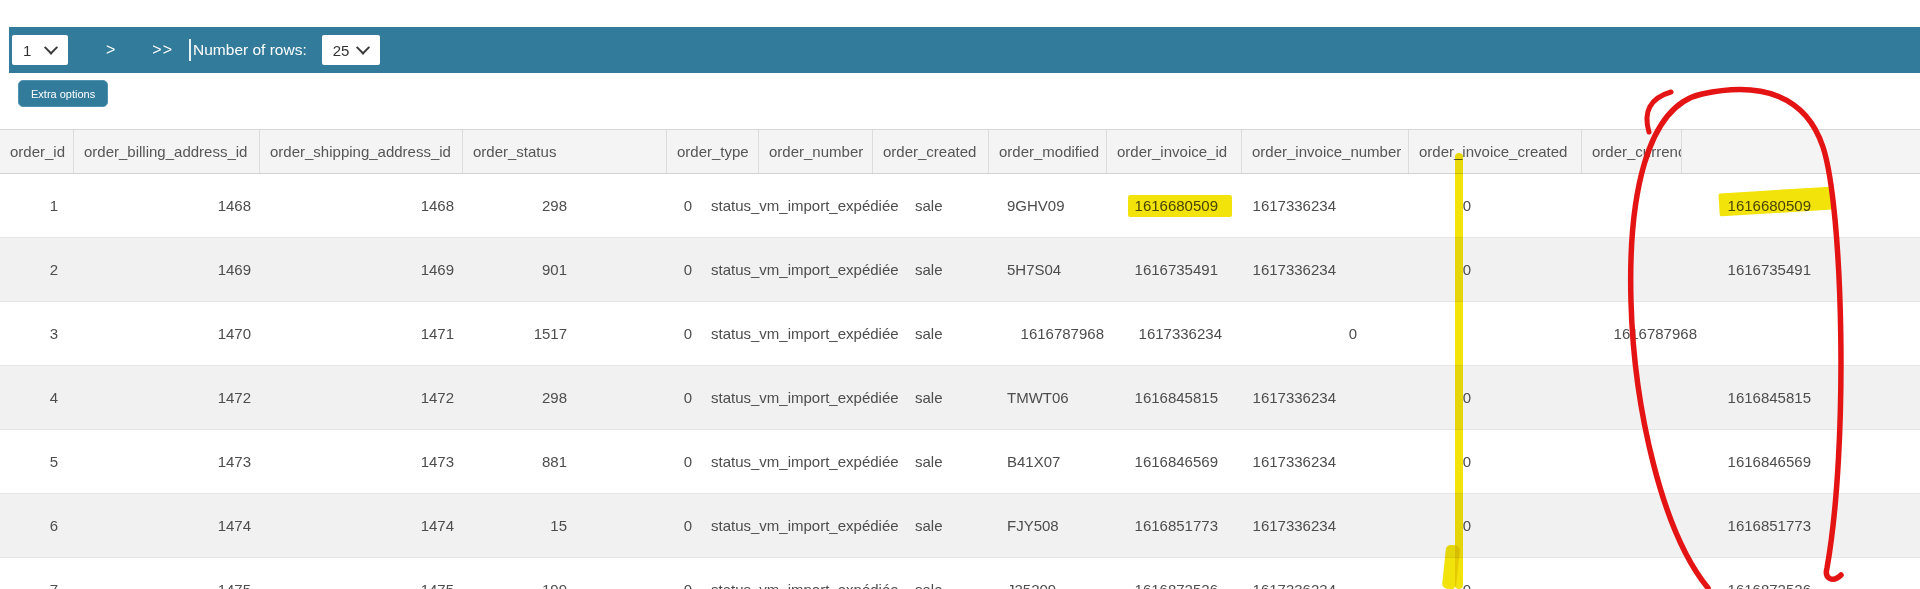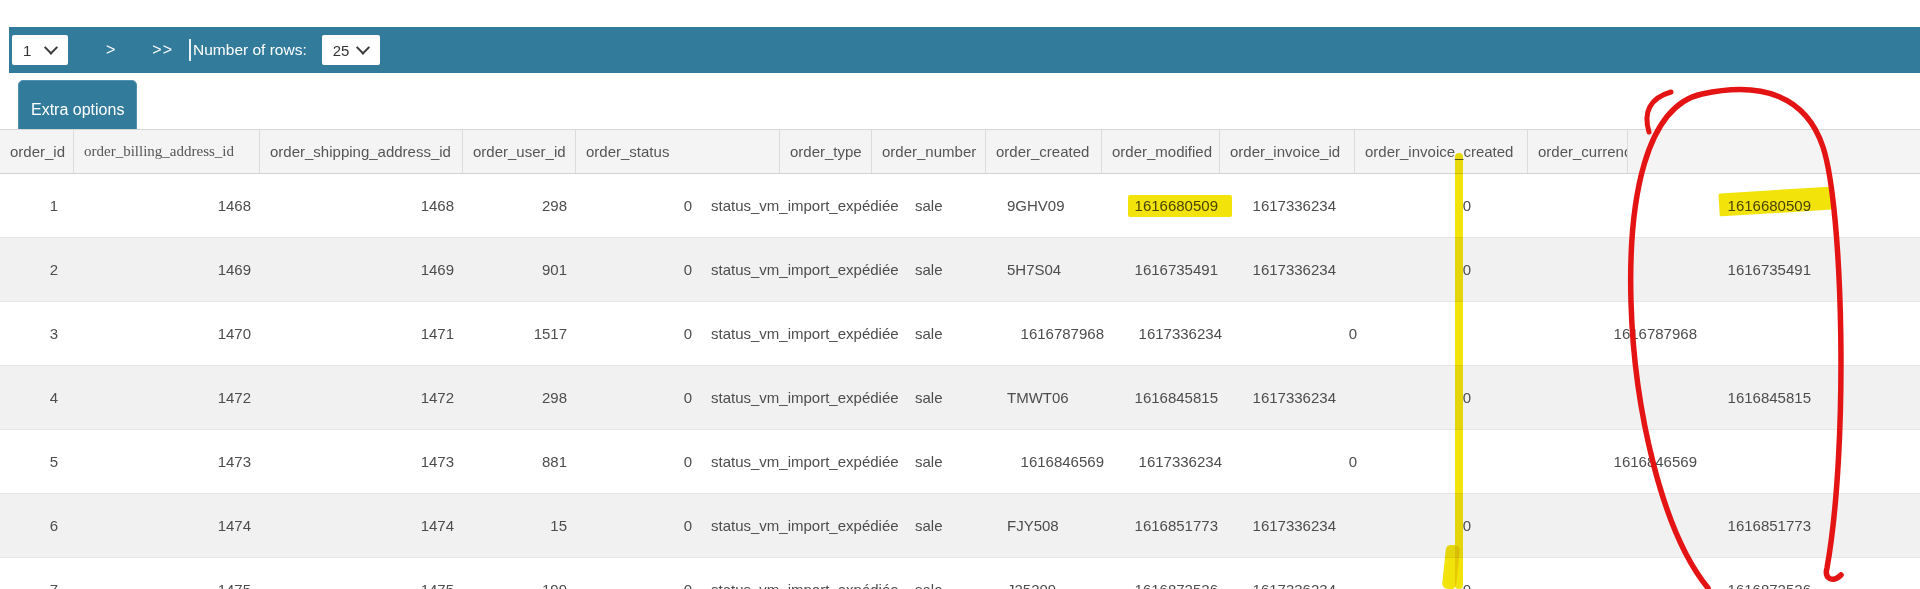--- a/index.html
+++ b/index.html
@@ -32,9 +32,9 @@
   .rowslabel{color:#fff;font-size:15.5px;margin-left:2px;}
   .rowsel{margin-left:15px;}
   .extra-btn{
-    position:absolute;left:18px;top:80px;height:25px;padding:16px 12px;
+    position:absolute;left:18px;top:80px;height:25px;padding:0 12px;
     background:#337b9b;border:1px solid #4f93b1;border-radius:5px;
-    color:#fff;font-size:16px;display:flex;align-items:center;cursor:pointer;z-index:1;
+    color:#fff;font-size:11px;display:flex;align-items:center;cursor:pointer;z-index:1;
   }
   
   .table{position:absolute;left:0;top:129px;width:1920px;z-index:1;}

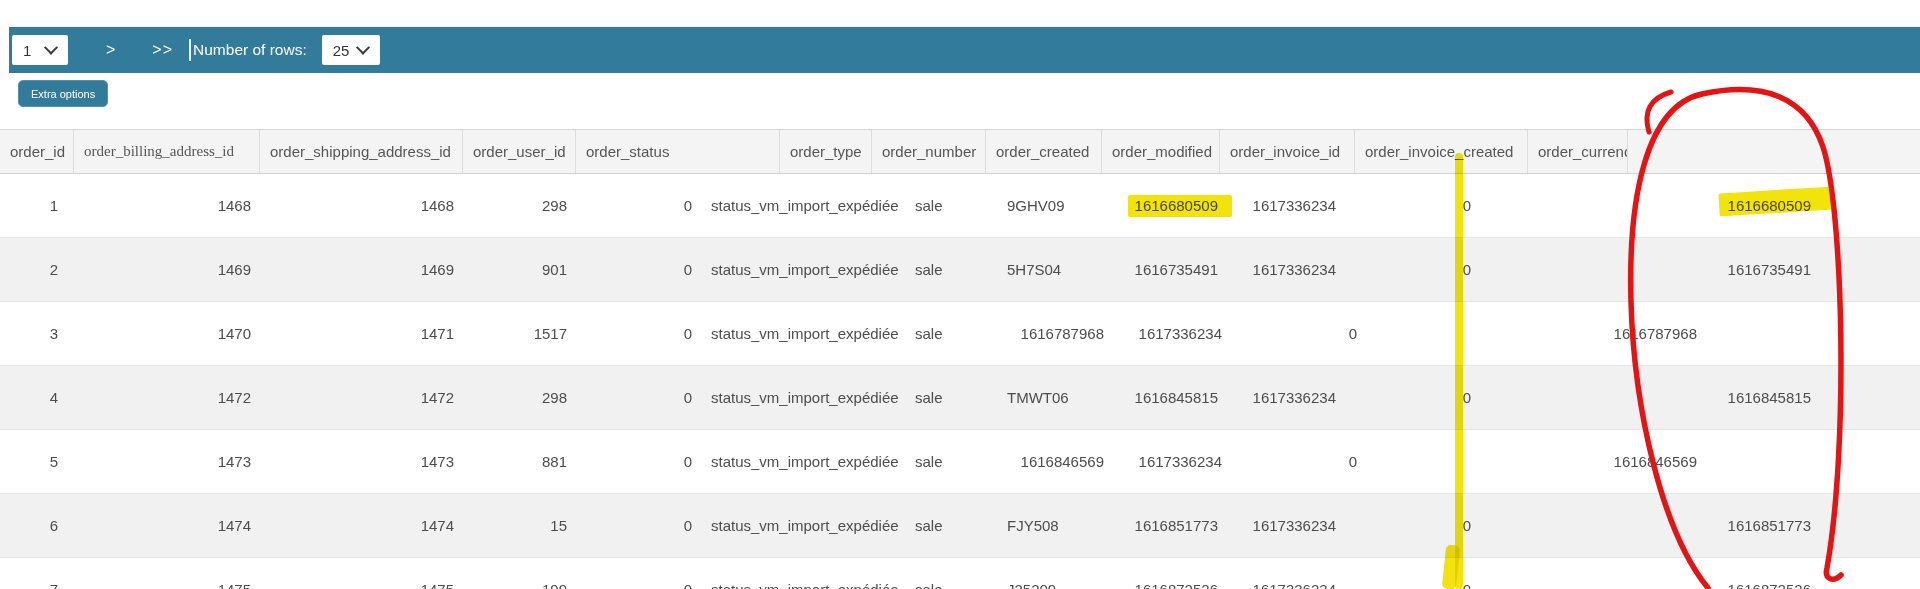--- a/index.html
+++ b/index.html
@@ -89,7 +89,7 @@
 <div class="table">
   <div class="thead">
       <div class="hcell" style="width: 74px;">order_id</div>
-      <div class="hcell" style="width: 186px; font-family: Liberation Serif, serif;">order_billing_address_id</div>
+      <div class="hcell" style="width: 186px;">order_billing_address_id</div>
       <div class="hcell" style="width: 203px;">order_shipping_address_id</div>
       <div class="hcell" style="width: 113px;">order_user_id</div>
       <div class="hcell" style="width: 204px;">order_status</div>

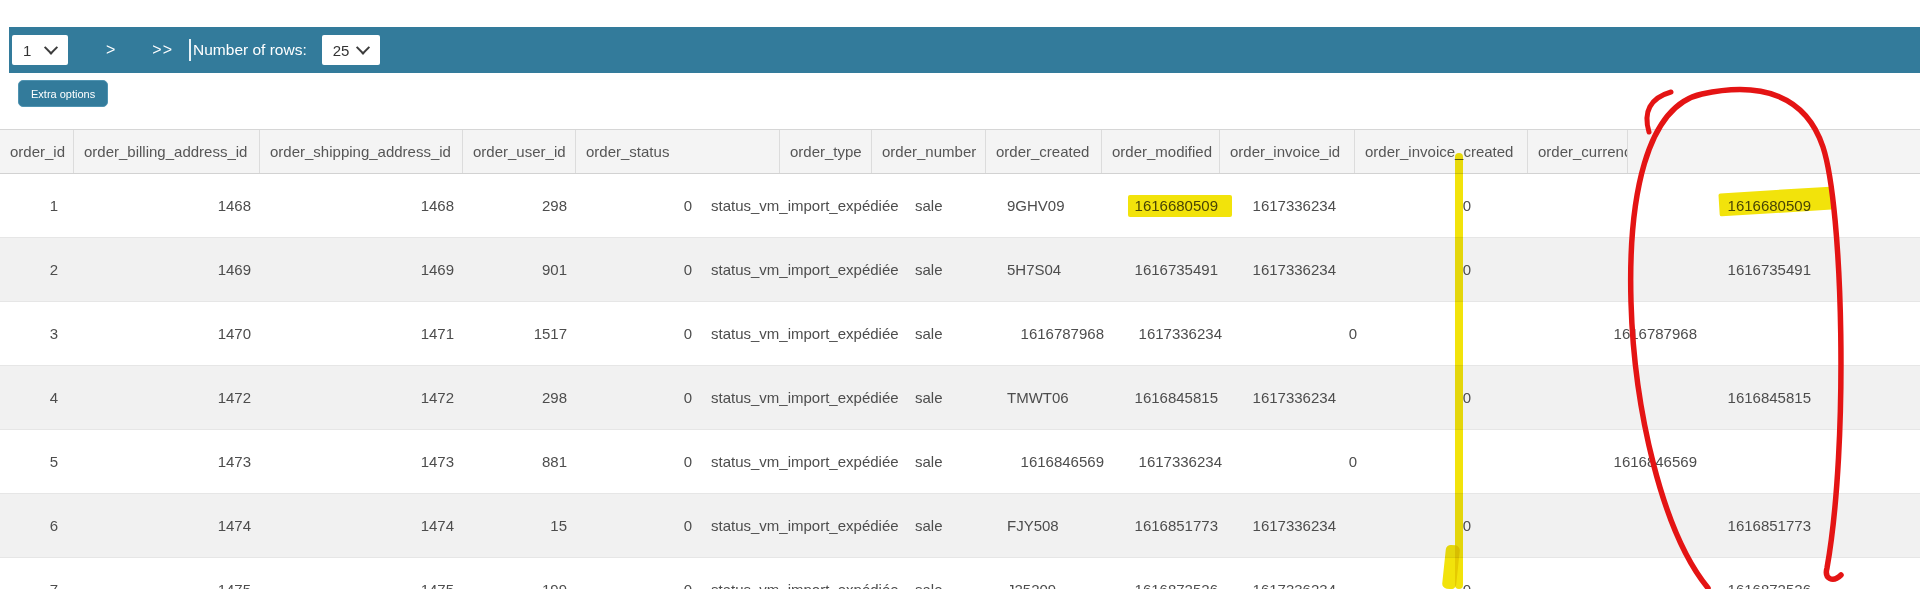--- a/index.html
+++ b/index.html
@@ -91,7 +91,6 @@
       <div class="hcell" style="width: 74px;">order_id</div>
       <div class="hcell" style="width: 186px;">order_billing_address_id</div>
       <div class="hcell" style="width: 203px;">order_shipping_address_id</div>
-      <div class="hcell" style="width: 113px;">order_user_id</div>
       <div class="hcell" style="width: 204px;">order_status</div>
       <div class="hcell" style="width: 92px;">order_type</div>
       <div class="hcell" style="width: 114px;">order_number</div>

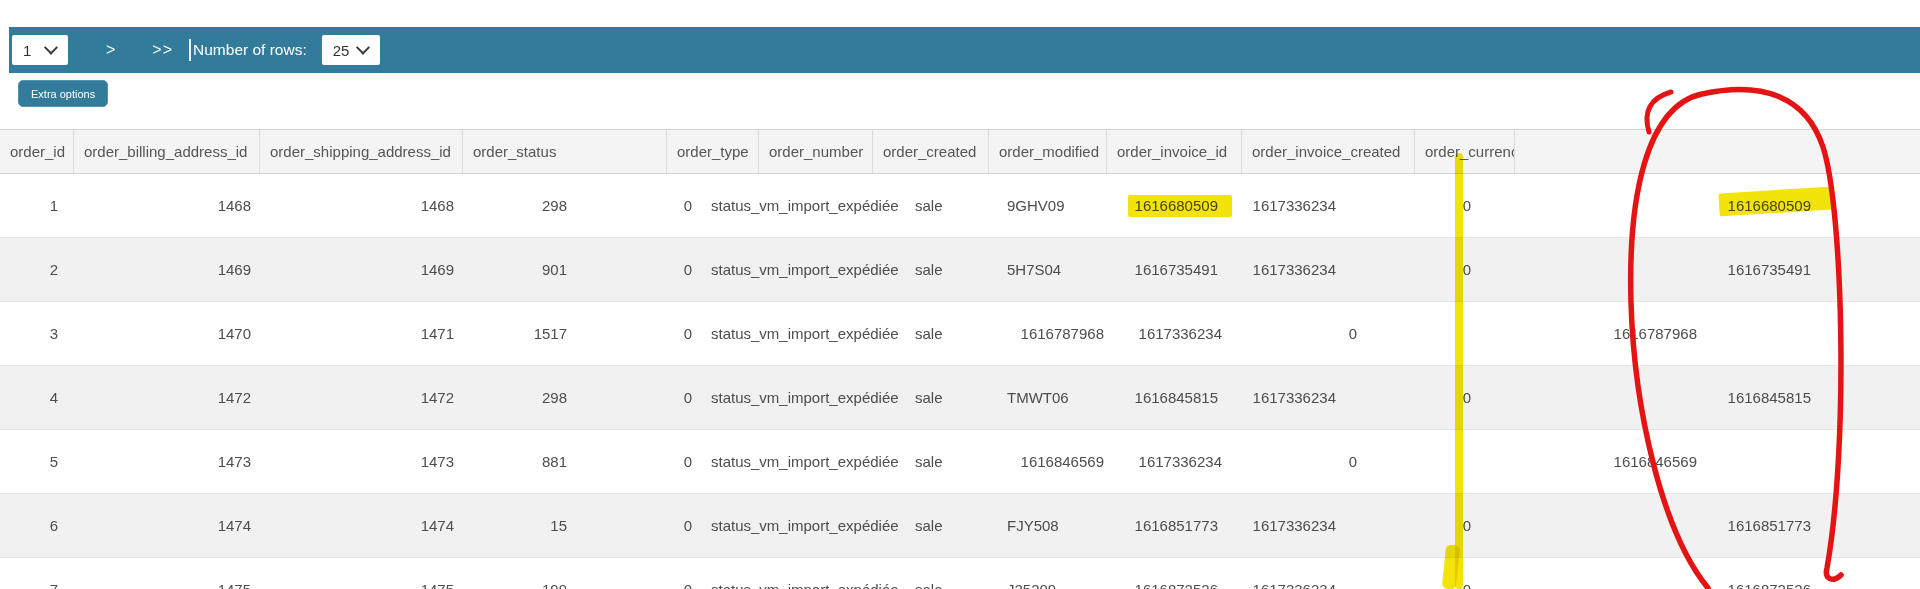--- a/index.html
+++ b/index.html
@@ -97,6 +97,7 @@
       <div class="hcell" style="width: 116px;">order_created</div>
       <div class="hcell" style="width: 118px;">order_modified</div>
       <div class="hcell" style="width: 135px;">order_invoice_id</div>
+      <div class="hcell" style="width: 167px;">order_invoice_number</div>
       <div class="hcell" style="width: 173px;">order_invoice_created</div>
       <div class="hcell" style="width: 100px;">order_currency</div>
     </div>

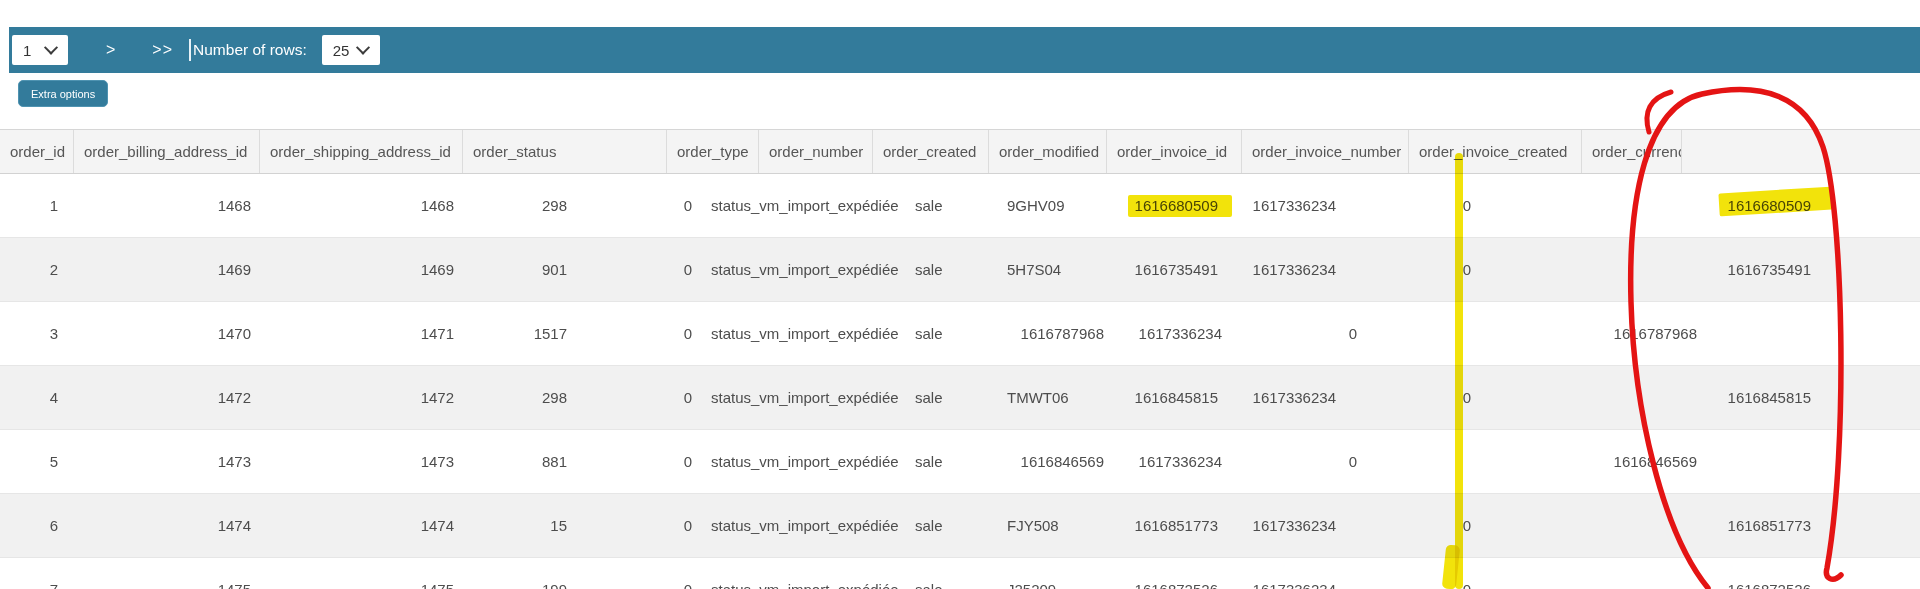--- a/index.html
+++ b/index.html
@@ -173,6 +173,7 @@
         <div class="tcell ar" style="width: 125px;">0</div>
         <div class="tcell al" style="width: 204px;">status_vm_import_expédiée</div>
         <div class="tcell al" style="width: 92px;">sale</div>
+        <div class="tcell al" style="width: 114px;">B41X07</div>
         <div class="tcell ar" style="width: 116px;">1616846569</div>
         <div class="tcell ar" style="width: 118px;">1617336234</div>
         <div class="tcell ar" style="width: 135px;">0</div>

